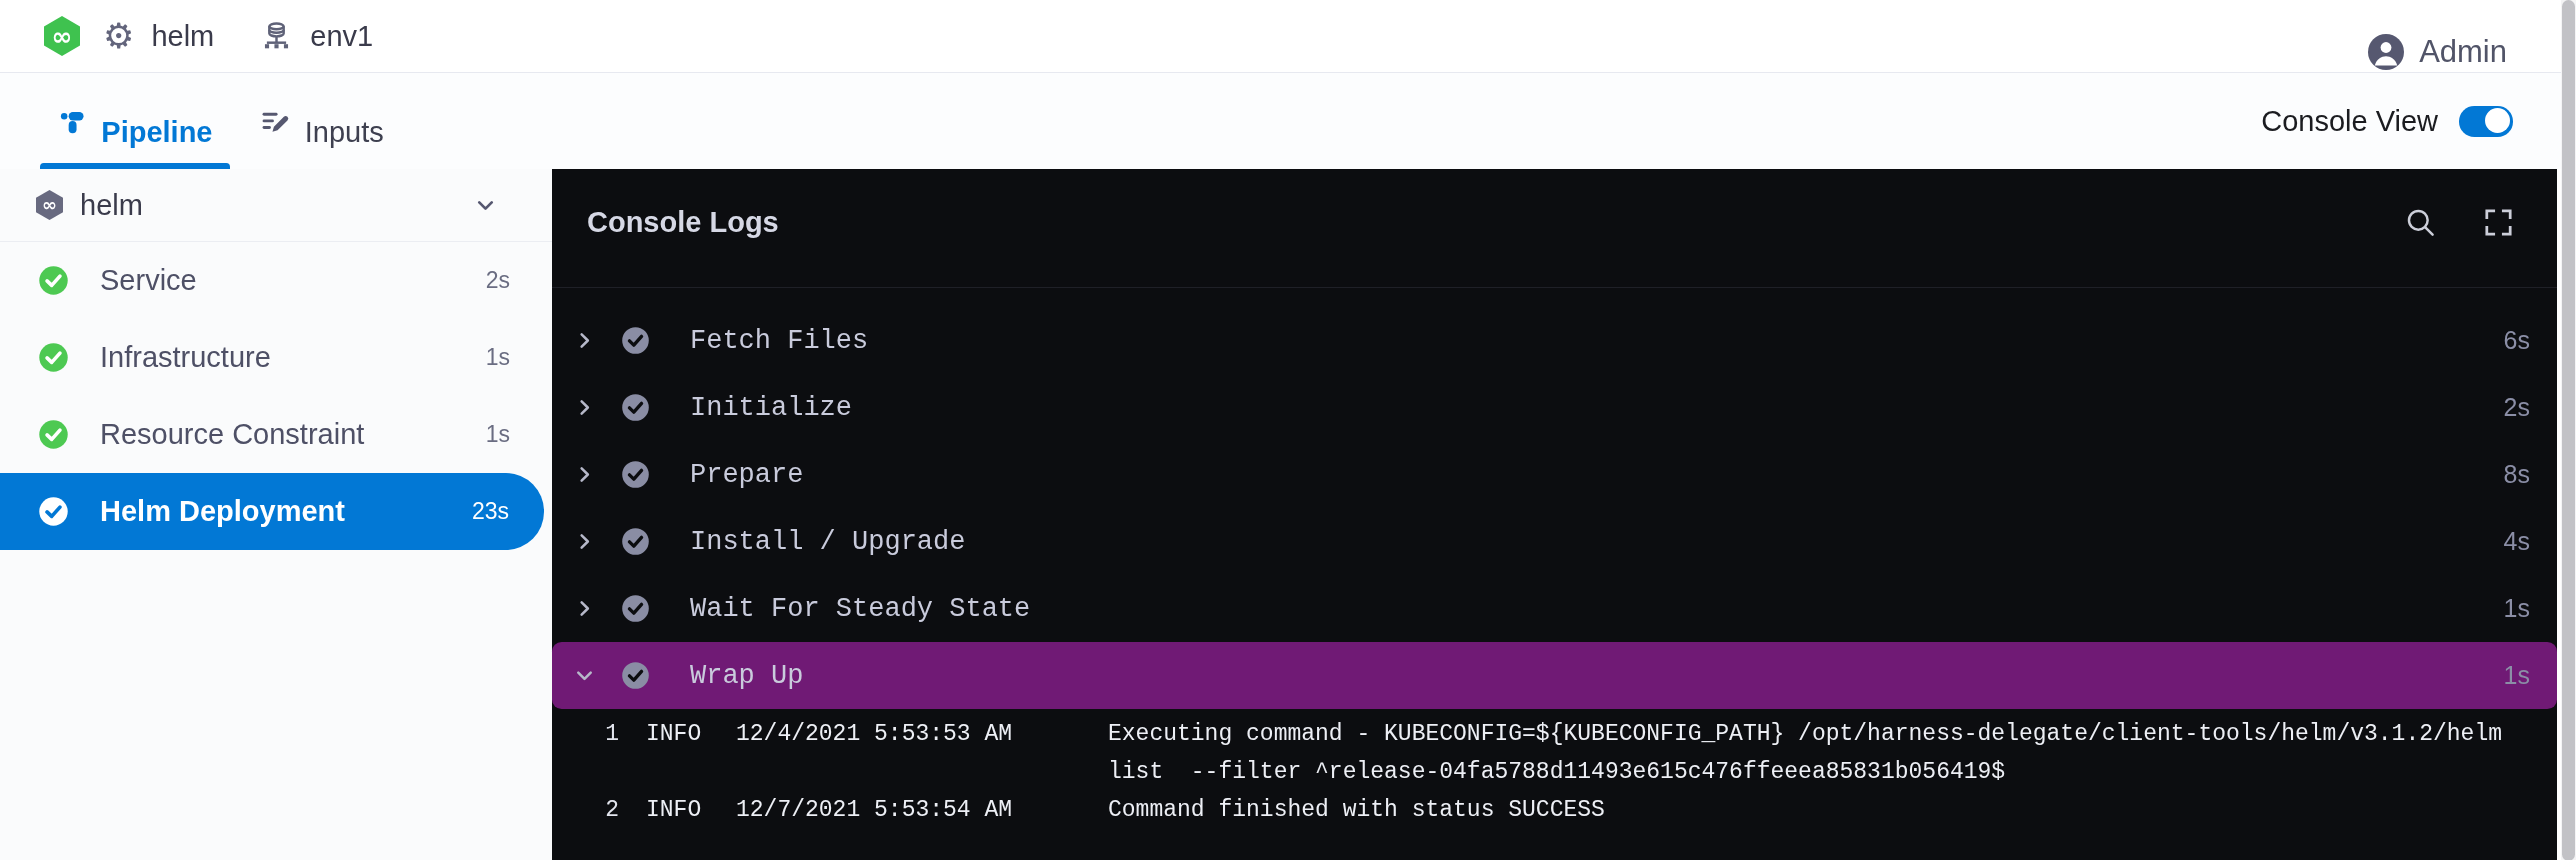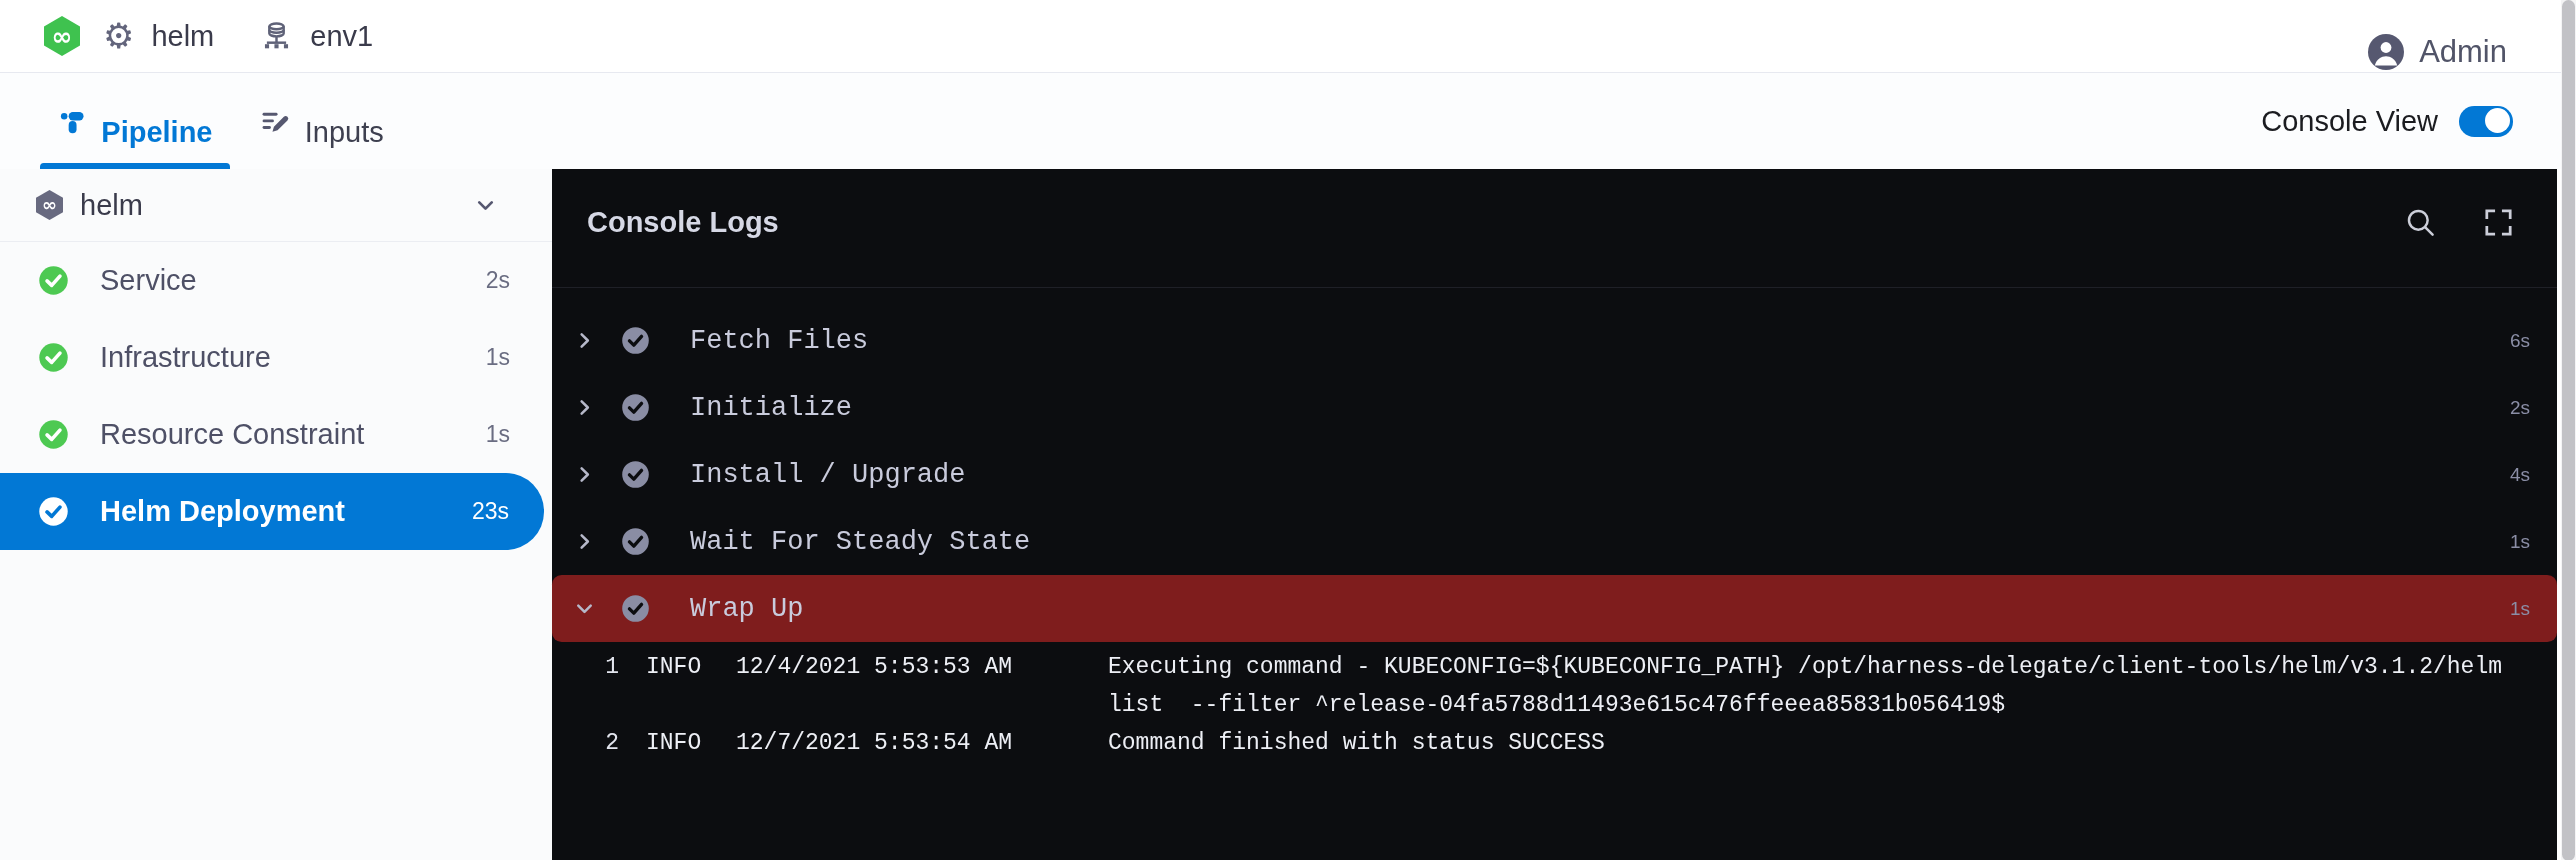--- a/index.html
+++ b/index.html
@@ -77,7 +77,7 @@
   .step-check{margin-left:25px;display:inline-flex;}
   .step-label{font-family:"Liberation Mono","DejaVu Sans Mono",monospace;
               font-size:27px;color:#c9cbdc;margin-left:40px;}
-  .step-duration{margin-left:auto;font-size:19px;color:#8b8ea6;}
+  .step-duration{margin-left:auto;font-size:25px;color:#8b8ea6;}
 
   .console-logs{padding-top:5.8px;font-family:"Liberation Mono","DejaVu Sans Mono",monospace;
                 font-size:23px;line-height:38px;color:#edeff5;}

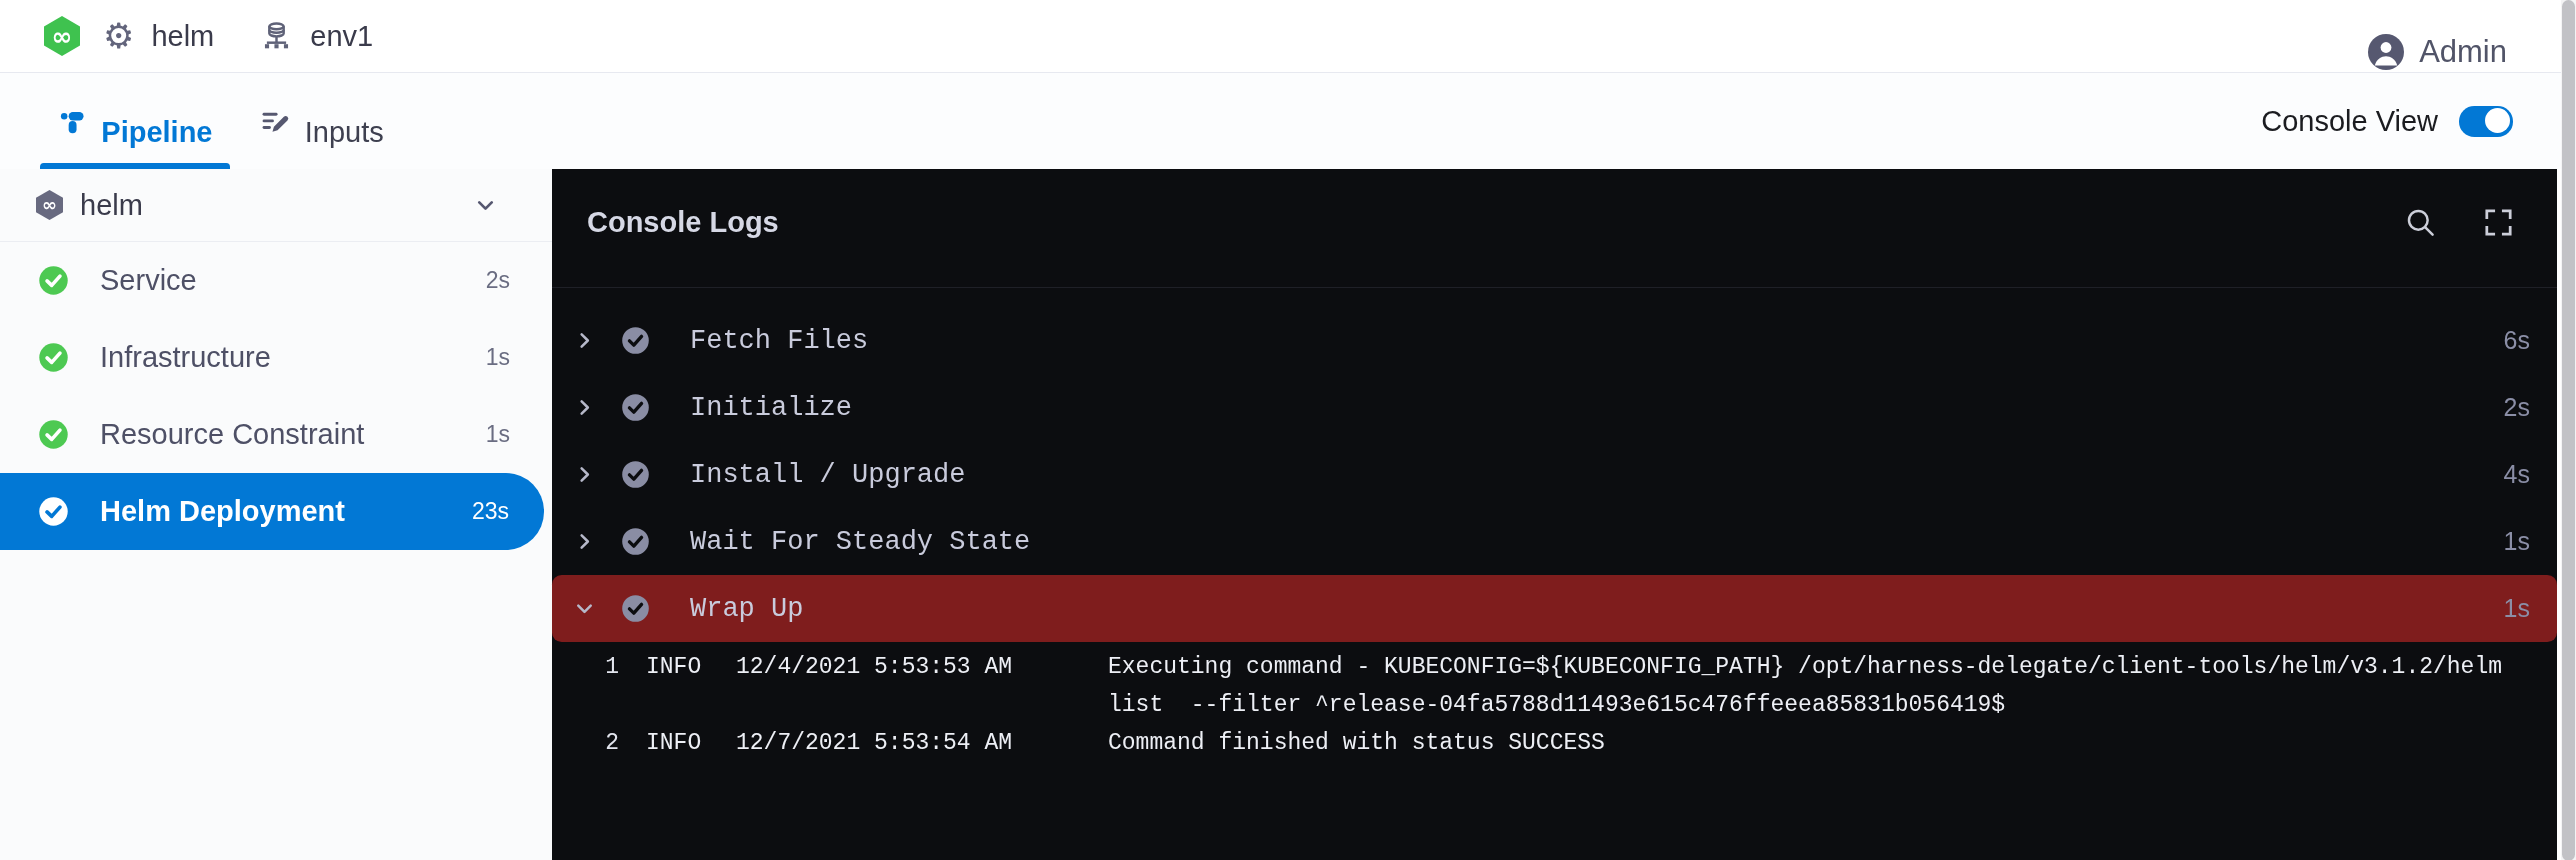--- a/index.html
+++ b/index.html
@@ -276,6 +276,21 @@
     <span class="step-duration">2s</span>
   </div>
 
+  <div class="step-row">
+    <span class="chev">
+      <svg width="23" height="23" viewBox="0 0 24 24" fill="none" stroke="#b6b8c9" stroke-width="2.6" stroke-linecap="round" stroke-linejoin="round">
+        <polyline points="9 5.5 15.5 12 9 18.5"></polyline>
+      </svg>
+    </span>
+    <span class="step-check">
+      <svg width="29" height="29" viewBox="0 0 24 24">
+        <circle cx="12" cy="12" r="11" fill="#8a8da4"></circle>
+        <polyline points="7 12.3 10.6 15.8 17 8.6" fill="none" stroke="#0c0d10" stroke-width="2.8" stroke-linecap="round" stroke-linejoin="round"></polyline>
+      </svg>
+    </span>
+    <span class="step-label">Prepare</span>
+    <span class="step-duration">8s</span>
+  </div>
 
   <div class="step-row">
     <span class="chev">

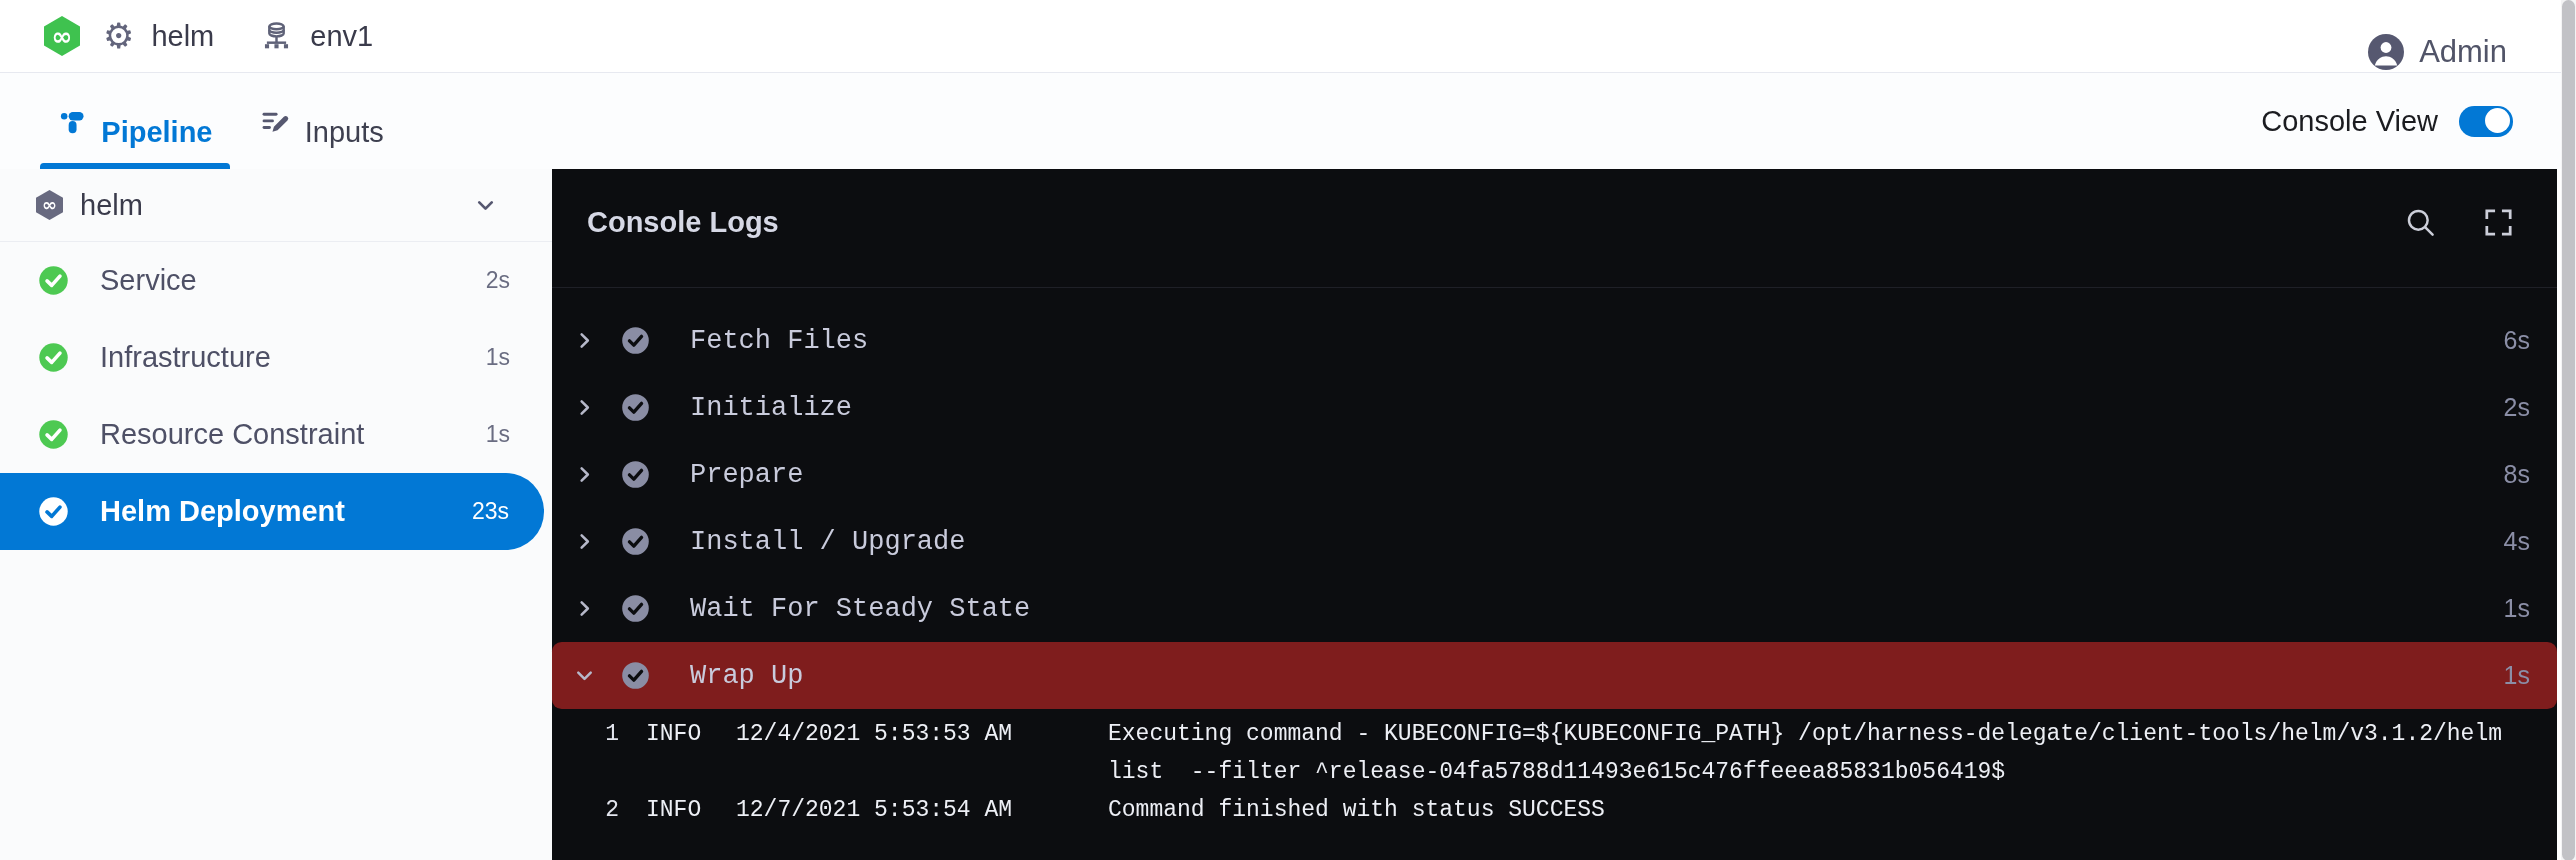--- a/index.html
+++ b/index.html
@@ -72,7 +72,7 @@
   .console-steps{padding-top:19px;}
   .step-row{height:67px;display:flex;align-items:center;padding:0 27px 0 21px;cursor:pointer;}
   .step-row .chev{display:inline-flex;width:23px;justify-content:center;transition:none;}
-  .step-row.expanded{background:#7f1d1d;border-radius:9.6px;}
+  .step-row.expanded{background:#701a75;border-radius:9.6px;}
   .step-row.expanded .chev svg{transform:rotate(90deg);}
   .step-check{margin-left:25px;display:inline-flex;}
   .step-label{font-family:"Liberation Mono","DejaVu Sans Mono",monospace;

